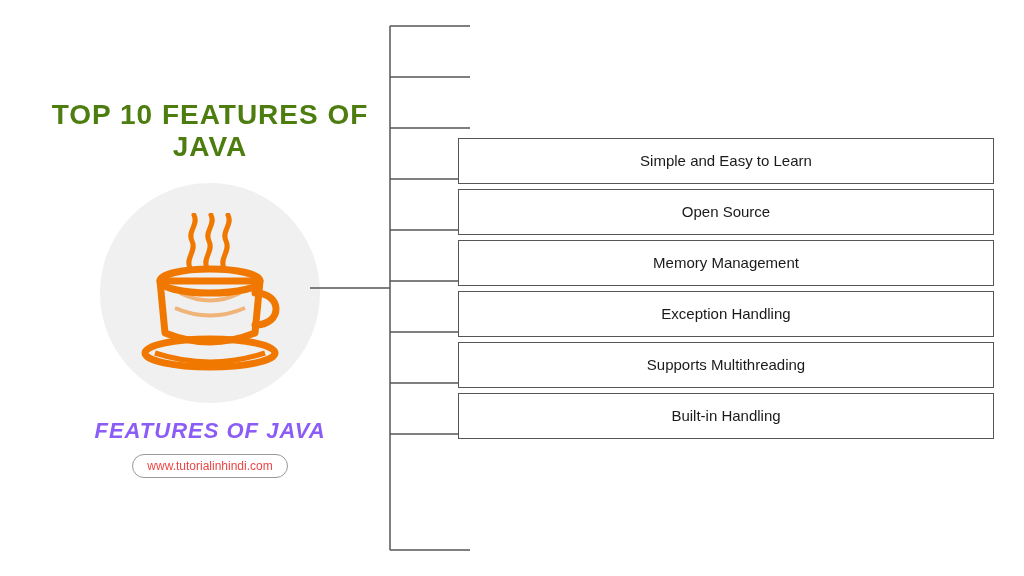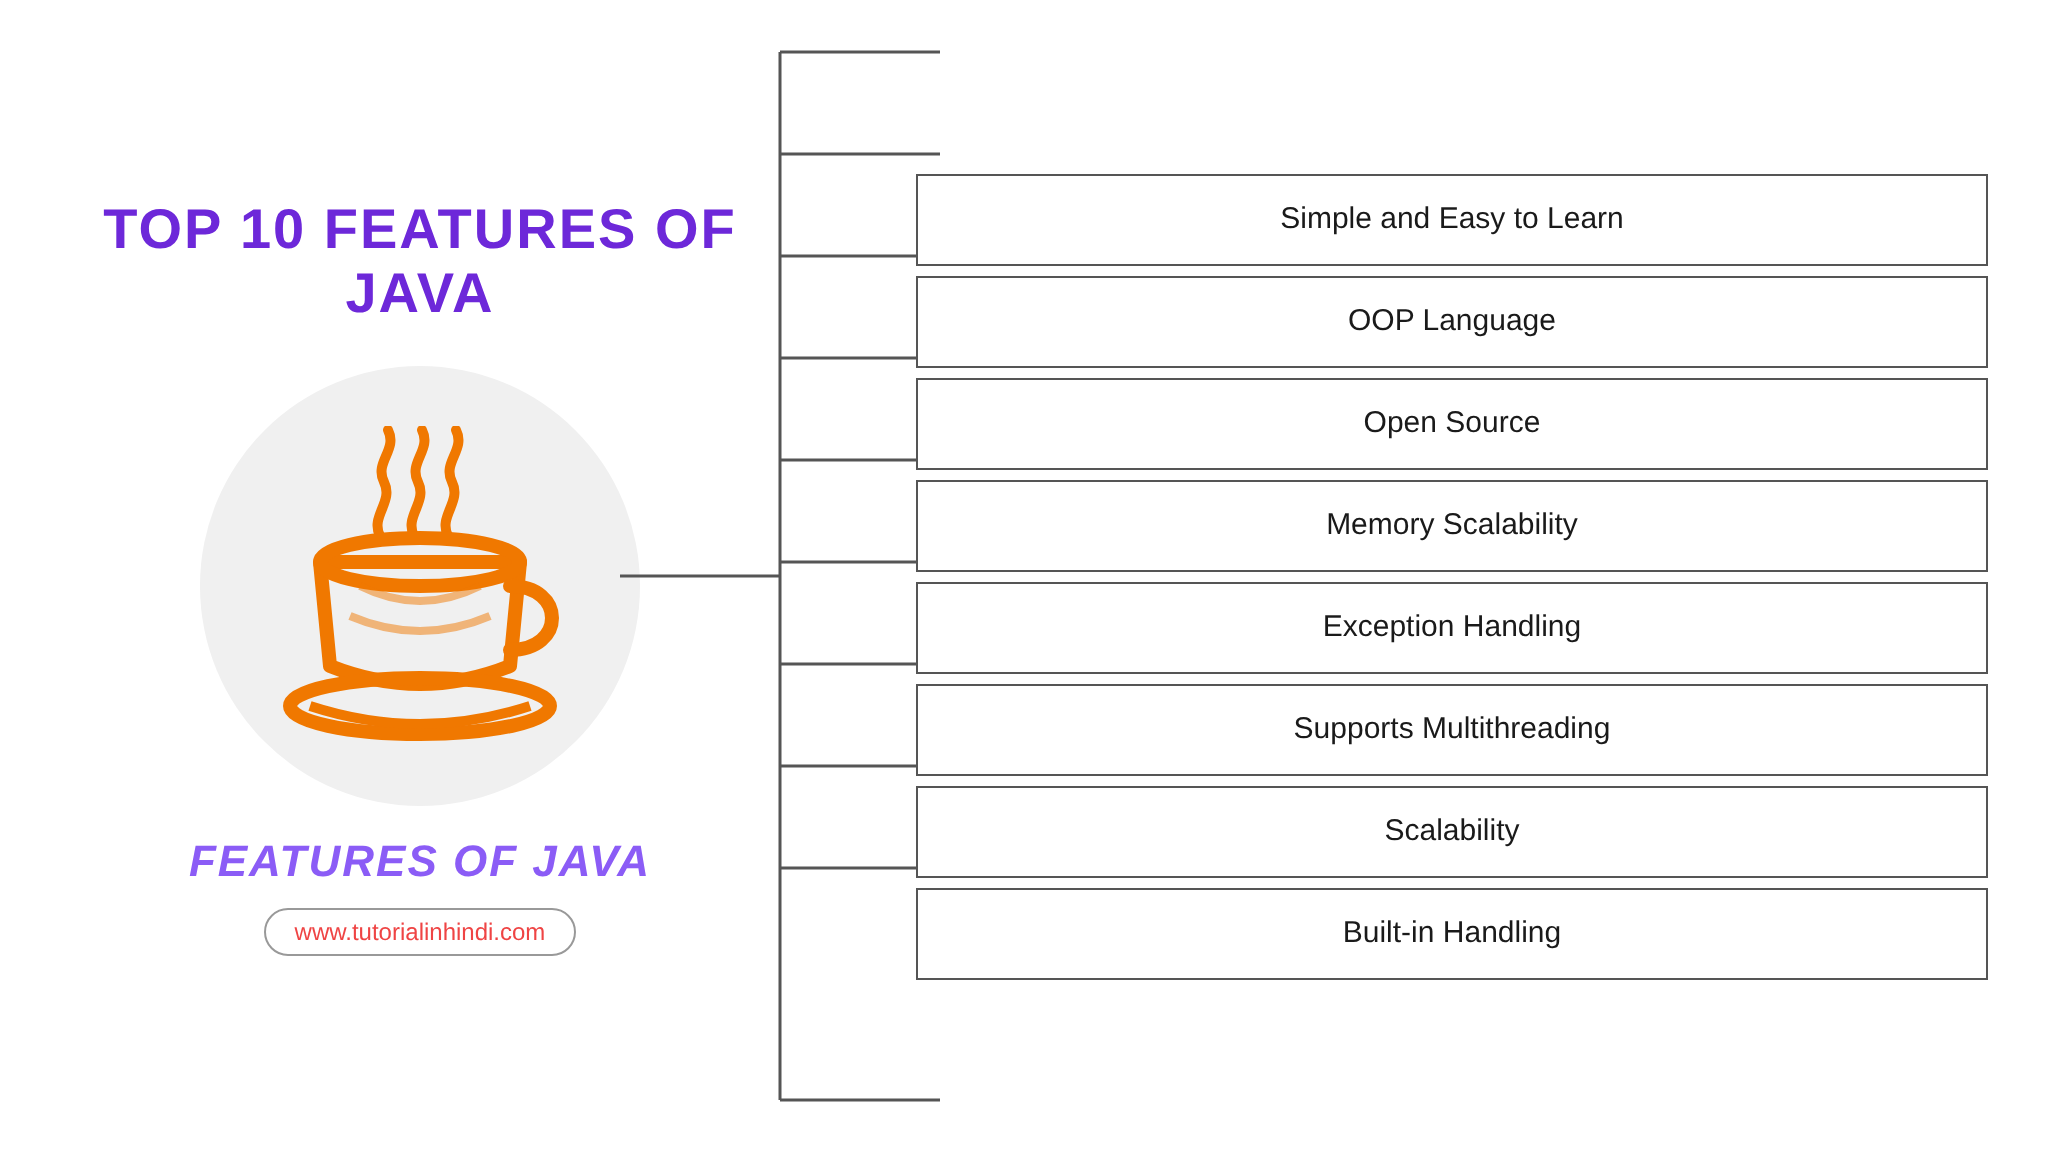--- a/index.html
+++ b/index.html
@@ -35,7 +35,7 @@
     .title {
       font-size: 28px;
       font-weight: 900;
-      color: #6d28d9;
+      color: #4d7c0f;
       text-align: center;
       letter-spacing: 1px;
       margin-bottom: 20px;

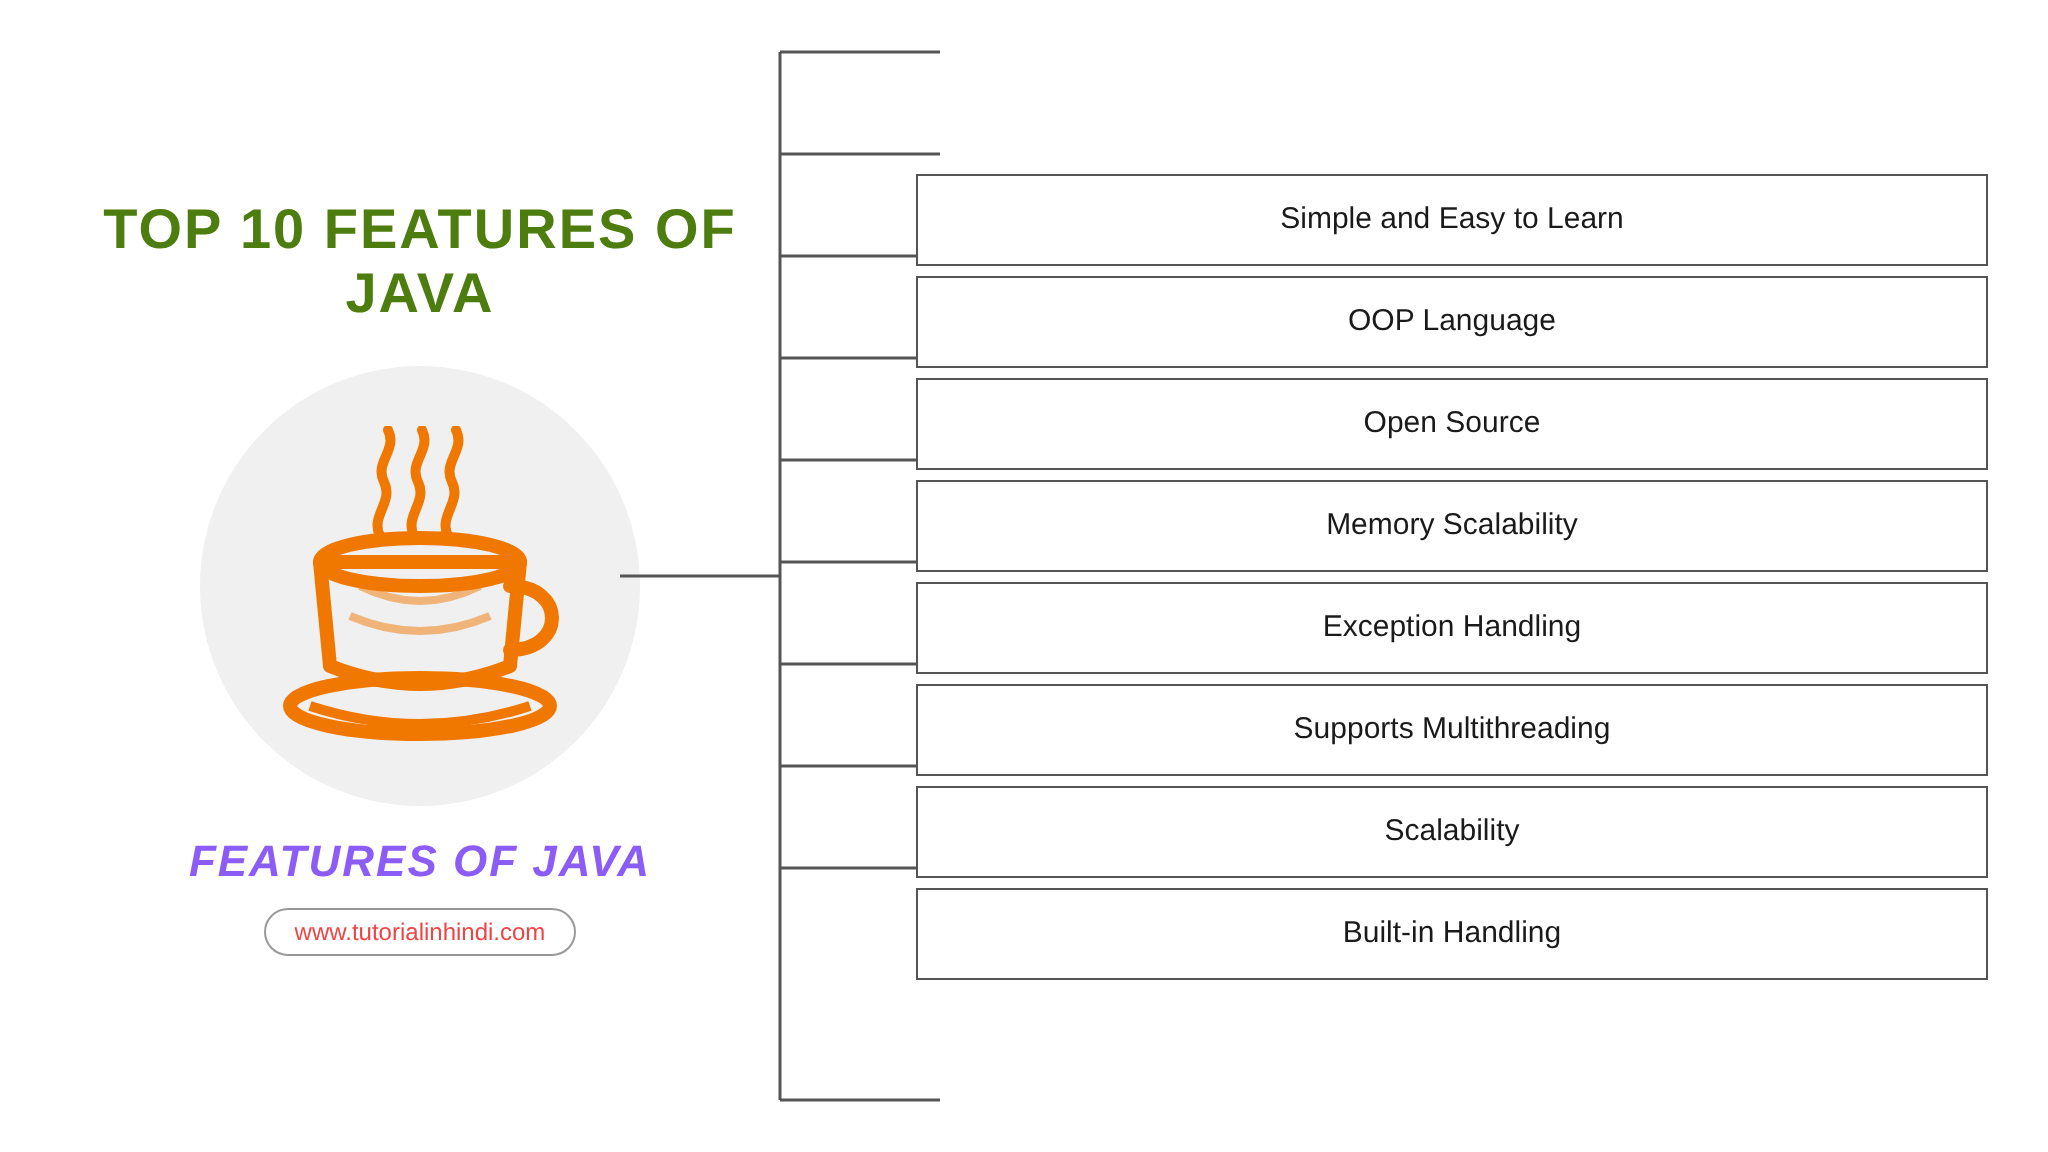--- a/index.html
+++ b/index.html
@@ -153,7 +153,6 @@
 
   <div class="right-panel" style="margin-left: 68px; padding: 18px 0;">
     <div class="feature-box">Simple and Easy to Learn</div>
-    <div class="feature-box">OOP Language</div>
     <div class="feature-box">Open Source</div>
     <div class="feature-box">Memory Scalability</div>
     <div class="feature-box">Exception Handling</div>

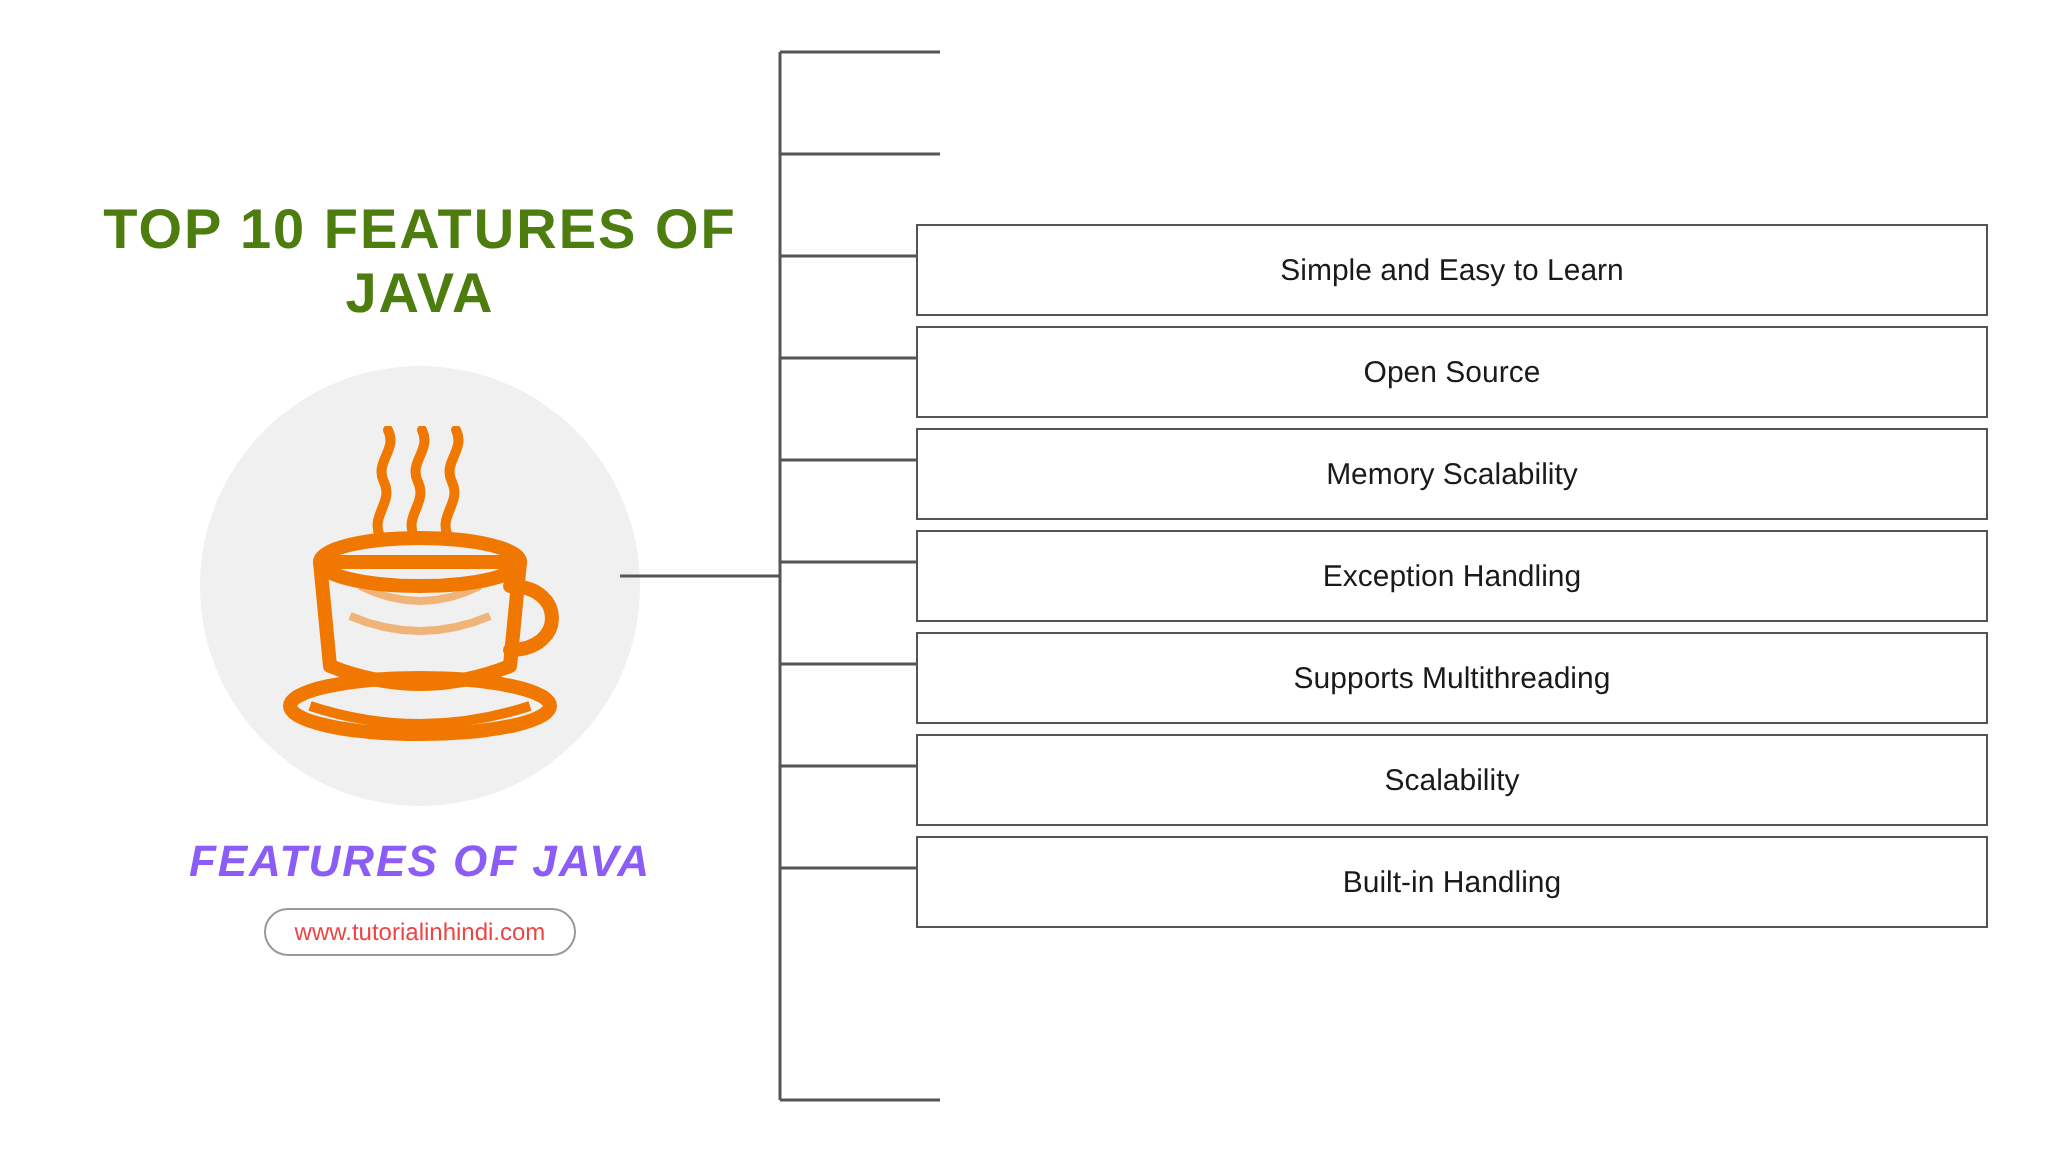--- a/index.html
+++ b/index.html
@@ -154,7 +154,7 @@
   <div class="right-panel" style="margin-left: 68px; padding: 18px 0;">
     <div class="feature-box">Simple and Easy to Learn</div>
     <div class="feature-box">Open Source</div>
-    <div class="feature-box">Memory Scalability</div>
+    <div class="feature-box">Memory Management</div>
     <div class="feature-box">Exception Handling</div>
     <div class="feature-box">Supports Multithreading</div>
     <div class="feature-box">Scalability</div>

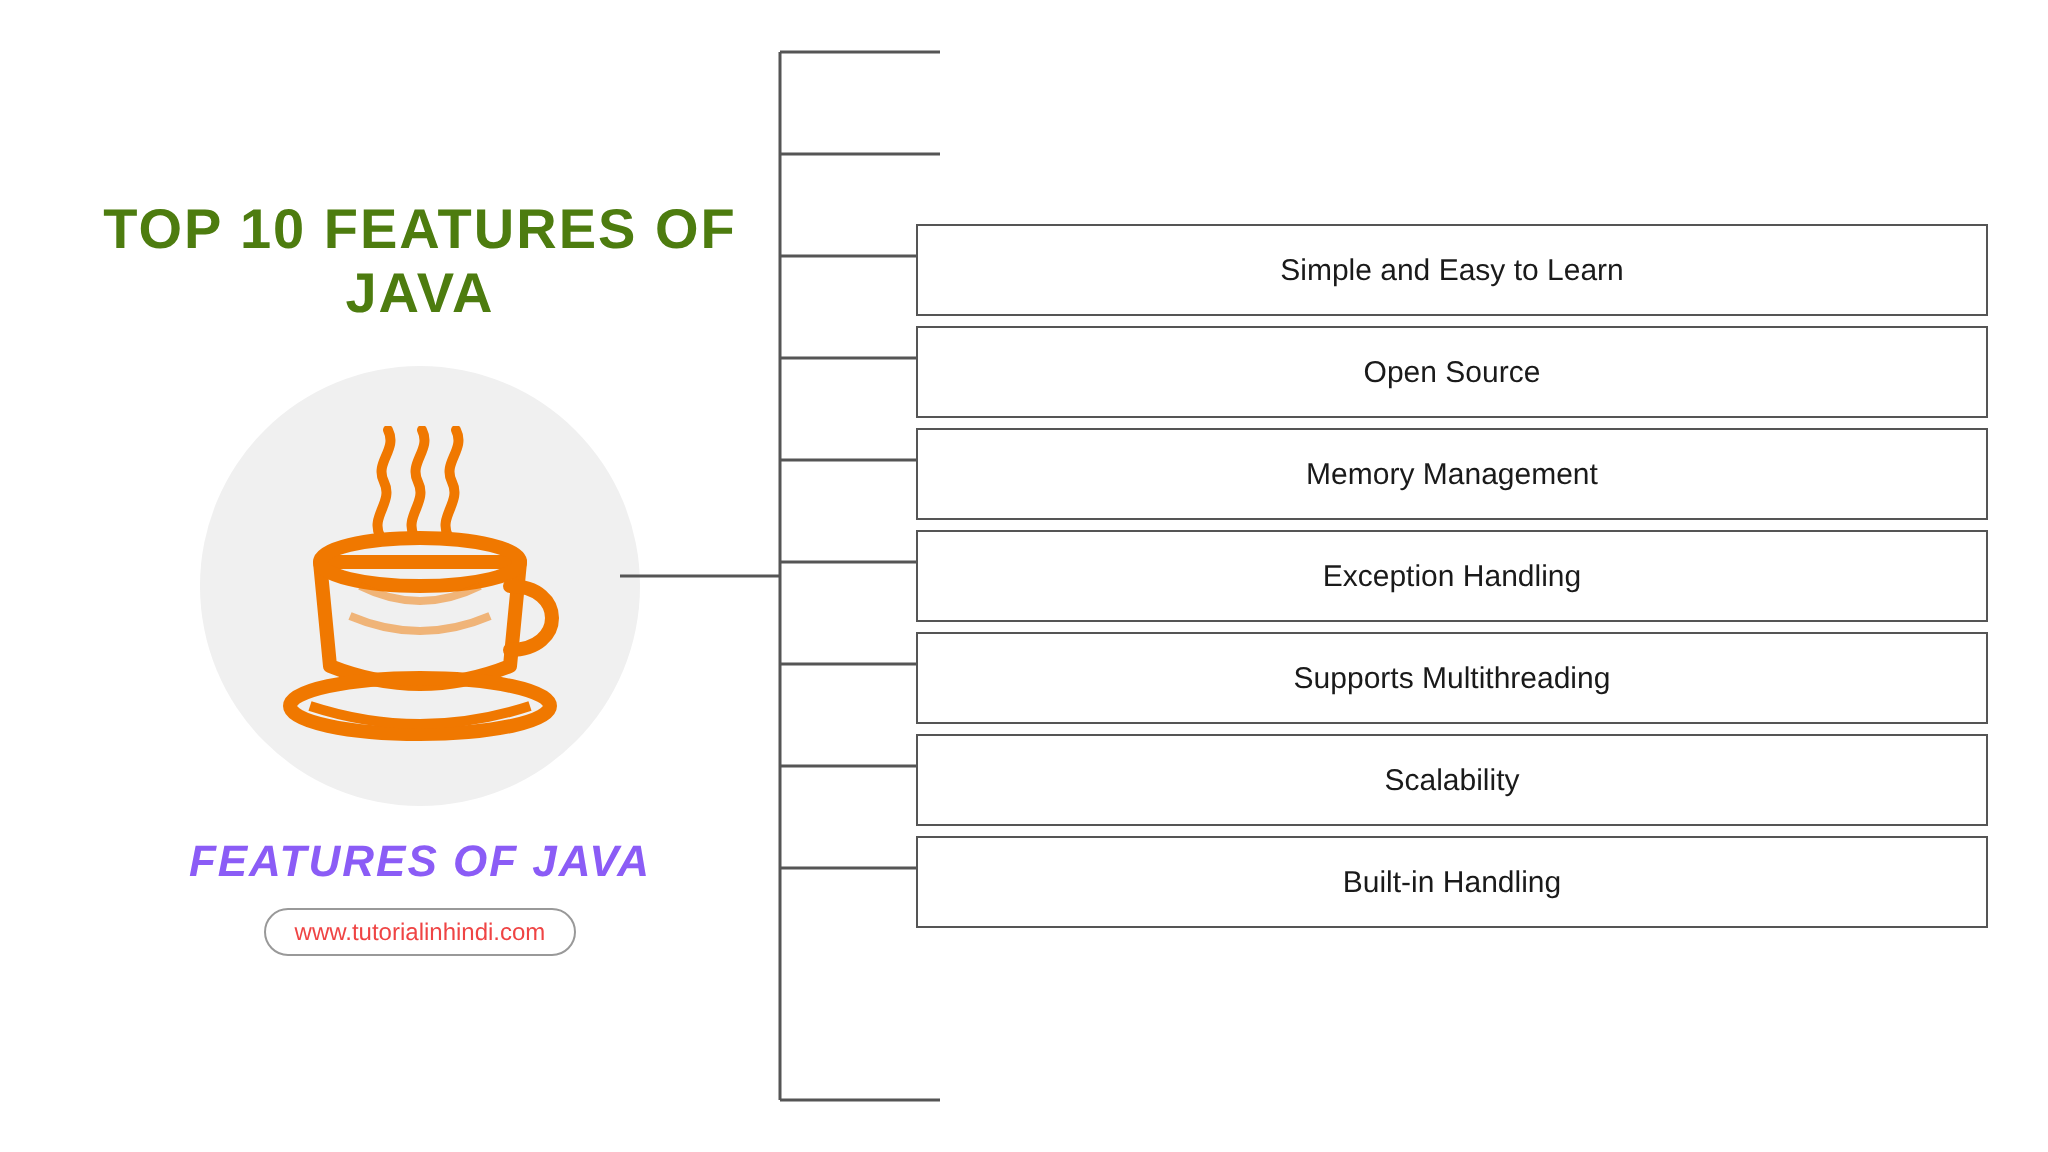--- a/index.html
+++ b/index.html
@@ -157,7 +157,6 @@
     <div class="feature-box">Memory Management</div>
     <div class="feature-box">Exception Handling</div>
     <div class="feature-box">Supports Multithreading</div>
-    <div class="feature-box">Scalability</div>
     <div class="feature-box">Built-in Handling</div>
   </div>
 

